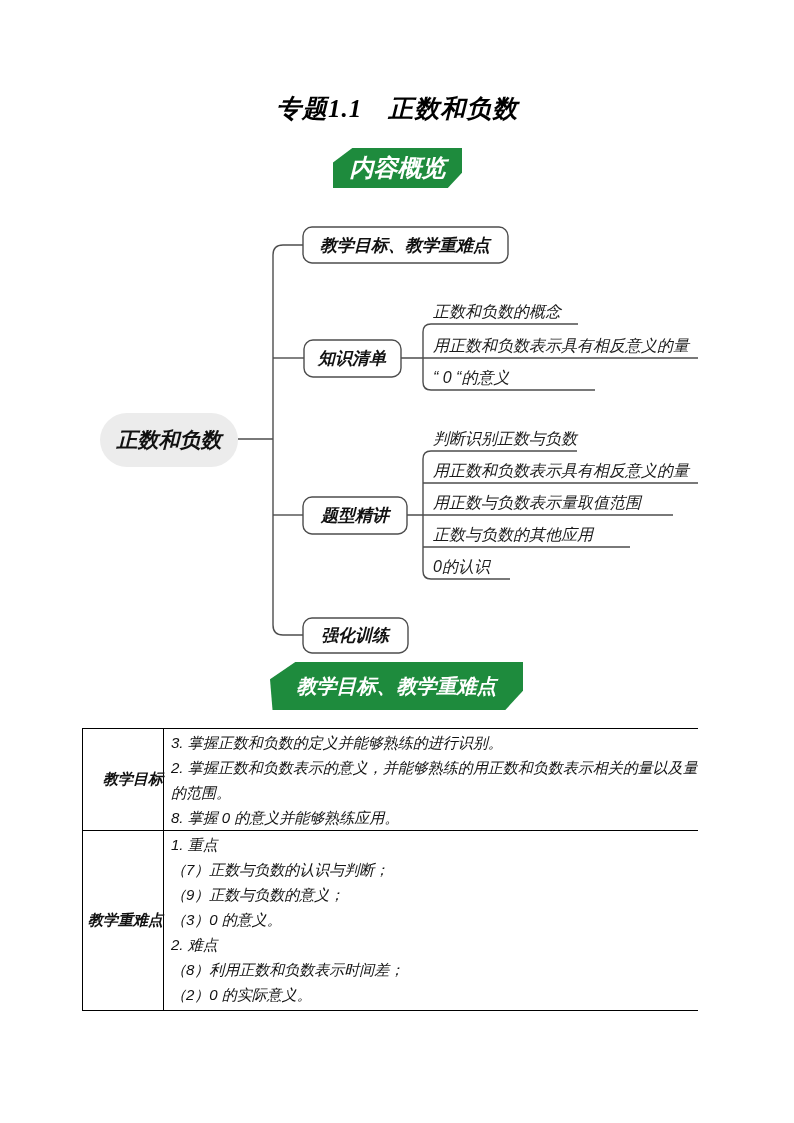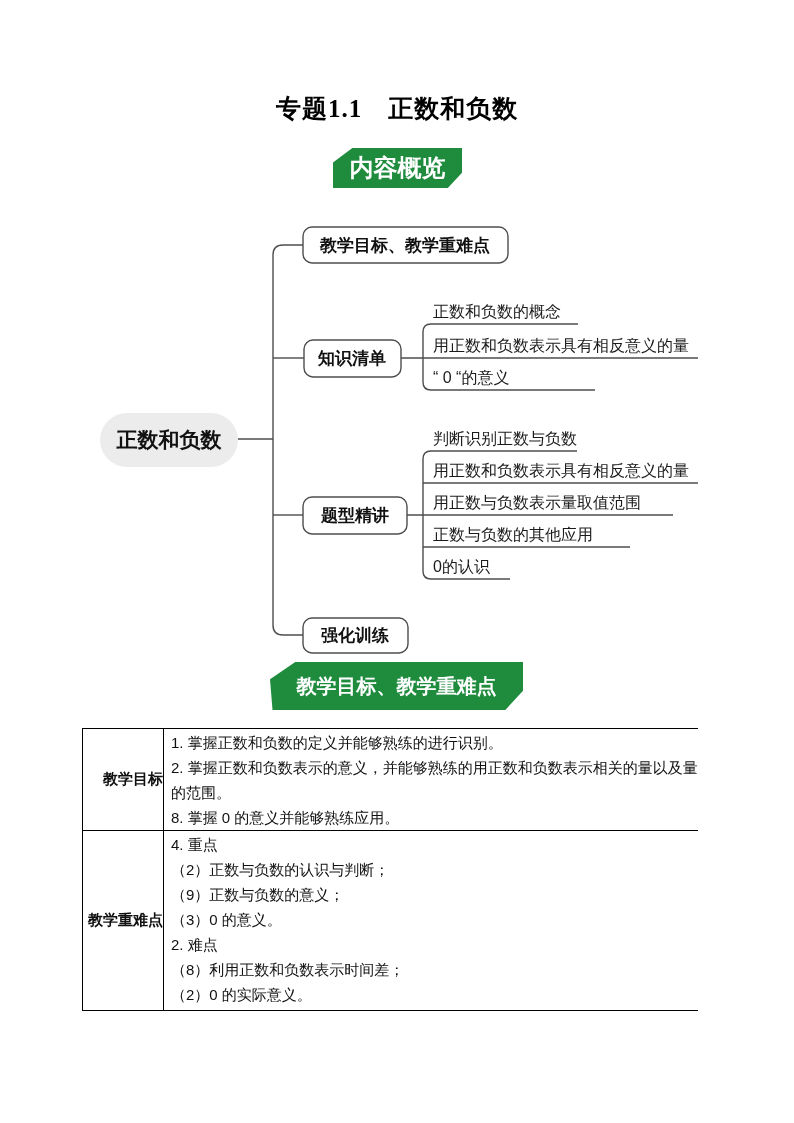--- a/index.html
+++ b/index.html
@@ -11,6 +11,7 @@
     height: 1123px;
     background: #ffffff;
     overflow: hidden;
+    font-style: italic;
   }
   .doc-title {
     position: absolute;

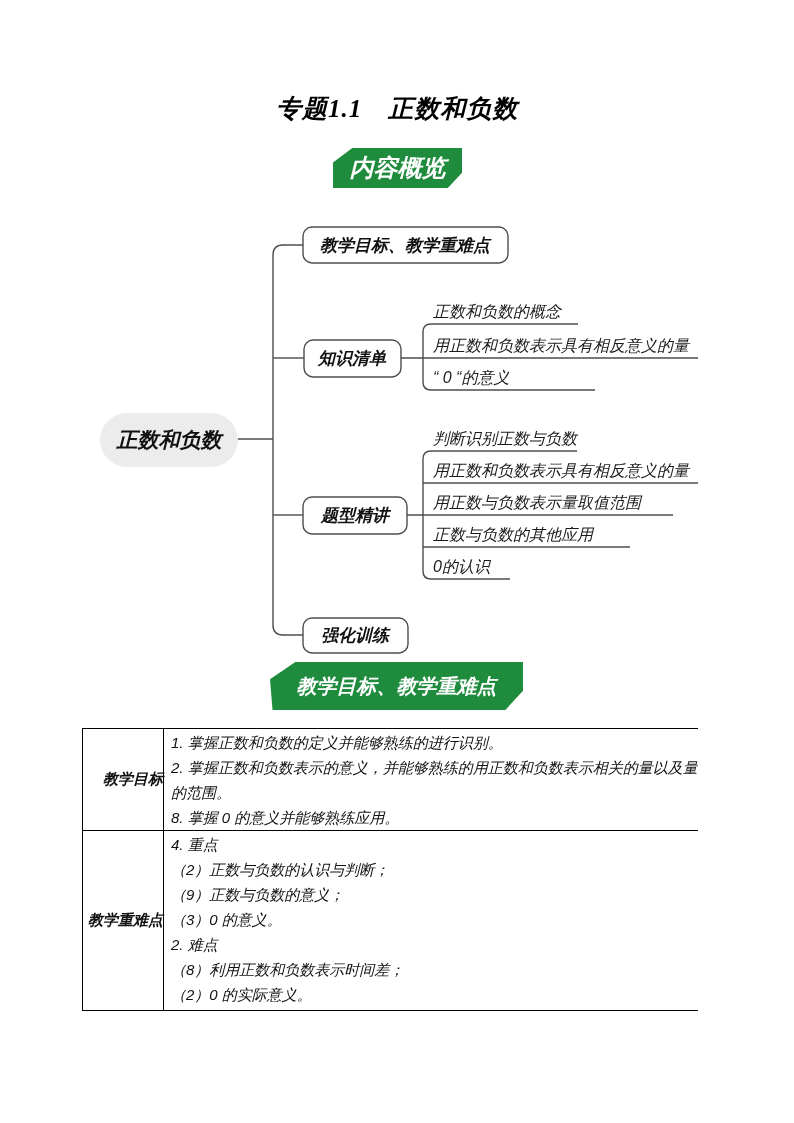--- a/index.html
+++ b/index.html
@@ -155,7 +155,7 @@
       <tr class="row-goal">
         <td class="hdr">教学目标</td>
         <td class="content">
-          <div class="tline">1. 掌握正数和负数的定义并能够熟练的进行识别。</div>
+          <div class="tline">3. 掌握正数和负数的定义并能够熟练的进行识别。</div>
           <div class="tline">2. 掌握正数和负数表示的意义，并能够熟练的用正数和负数表示相关的量以及量的范围。</div>
           <div class="tline">8. 掌握 0 的意义并能够熟练应用。</div>
         </td>

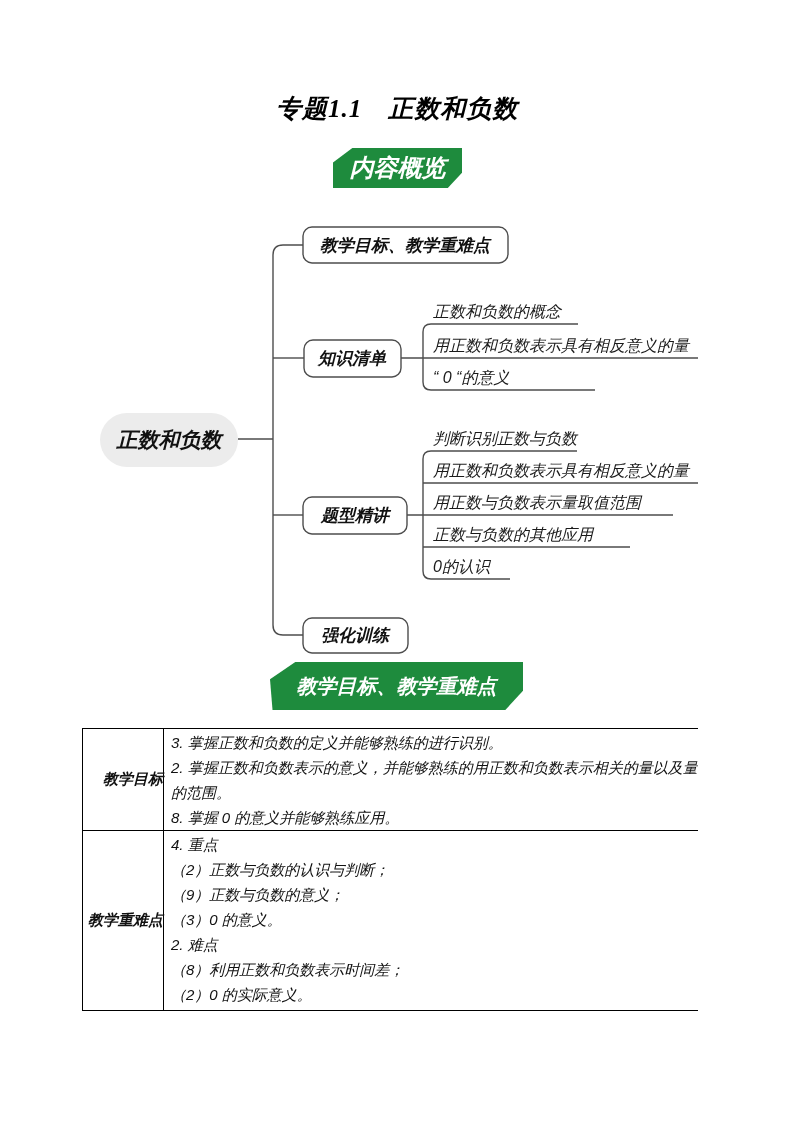--- a/index.html
+++ b/index.html
@@ -163,7 +163,7 @@
       <tr class="row-keys">
         <td class="hdr">教学重难点</td>
         <td class="content">
-          <div class="tline">4. 重点</div>
+          <div class="tline">1. 重点</div>
           <div class="tline">（2）正数与负数的认识与判断；</div>
           <div class="tline">（9）正数与负数的意义；</div>
           <div class="tline">（3）0 的意义。</div>

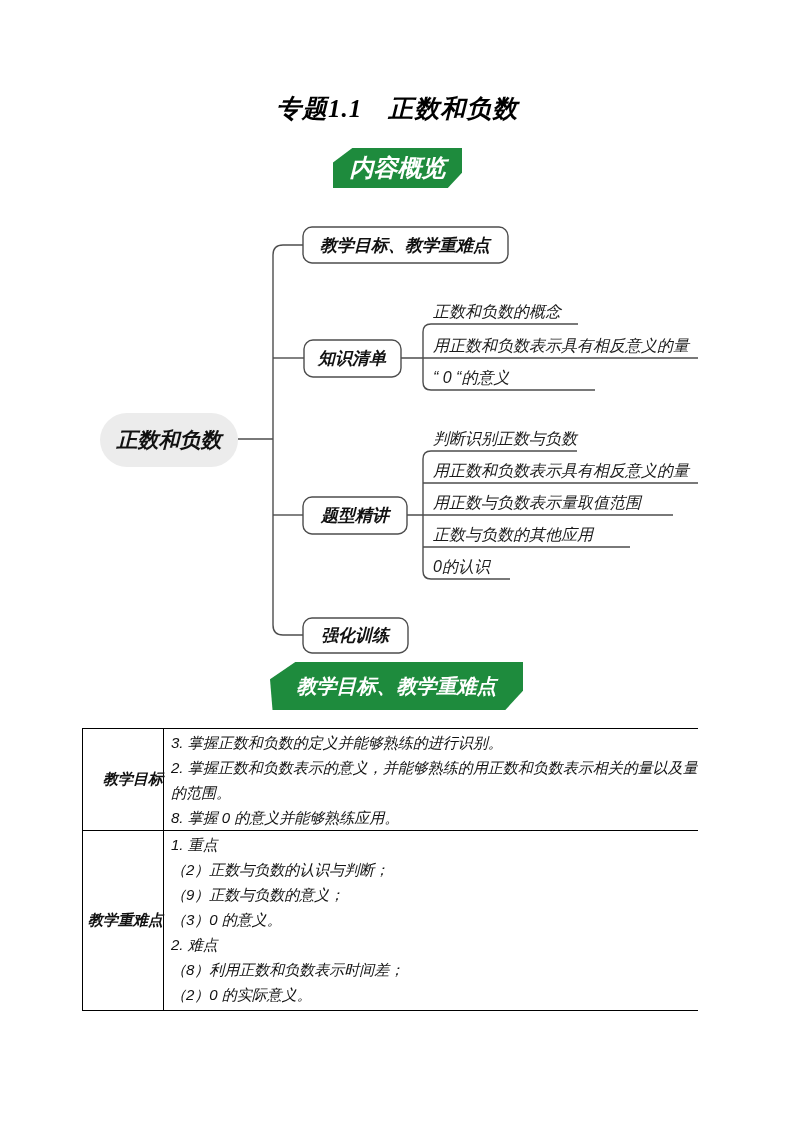--- a/index.html
+++ b/index.html
@@ -164,7 +164,7 @@
         <td class="hdr">教学重难点</td>
         <td class="content">
           <div class="tline">1. 重点</div>
-          <div class="tline">（2）正数与负数的认识与判断；</div>
+          <div class="tline">（7）正数与负数的认识与判断；</div>
           <div class="tline">（9）正数与负数的意义；</div>
           <div class="tline">（3）0 的意义。</div>
           <div class="tline">2. 难点</div>

